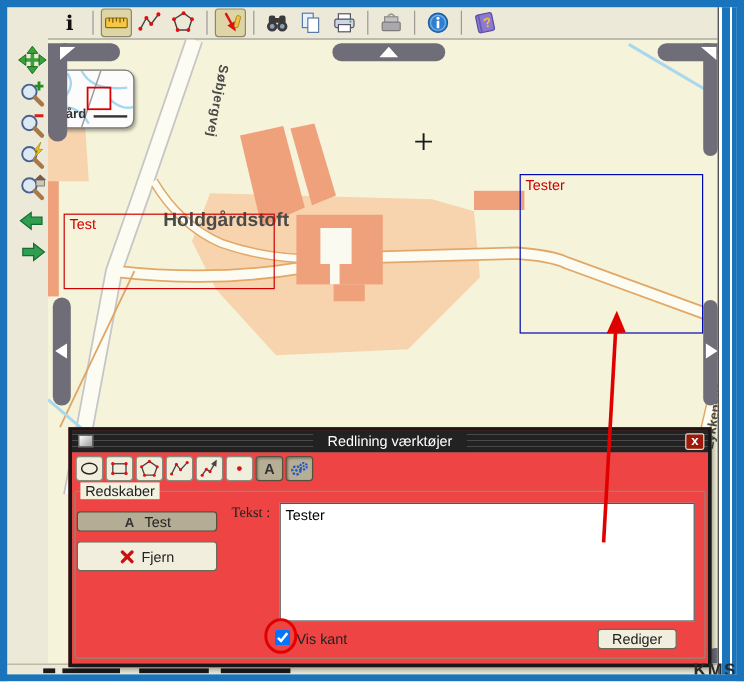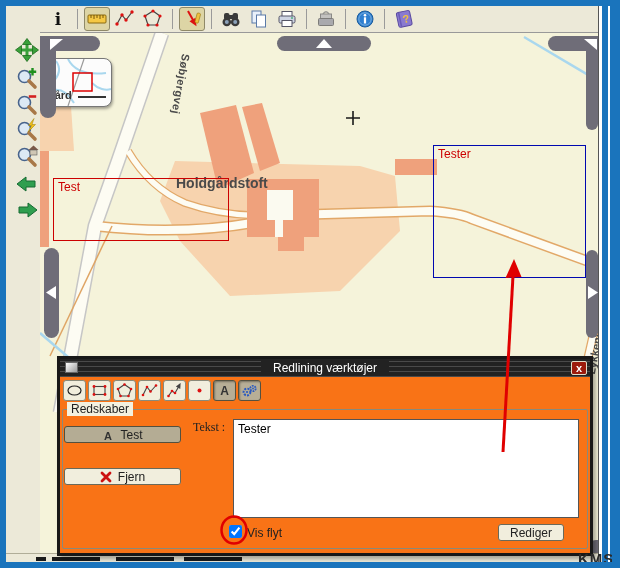--- a/index.html
+++ b/index.html
@@ -87,7 +87,7 @@
     </svg>
 
     <span class="maplabel" style="left:152px;top:22px;font-size:11px;letter-spacing:.5px;transform:rotate(100deg);transform-origin:0 0;">Søbjergvej</span>
-    <span class="maplabel" style="left:96px;top:142px;font-size:14px;margin-left:40px;">Holdgårdstoft</span>
+    <span class="maplabel" style="left:96px;top:142px;font-size:16px;">Holdgårdstoft</span>
     <span class="maplabel" style="left:545px;top:340px;font-size:11px;transform:rotate(-80deg);transform-origin:0 0;z-index:3;">Lykkensprøve</span>
   </div>
 

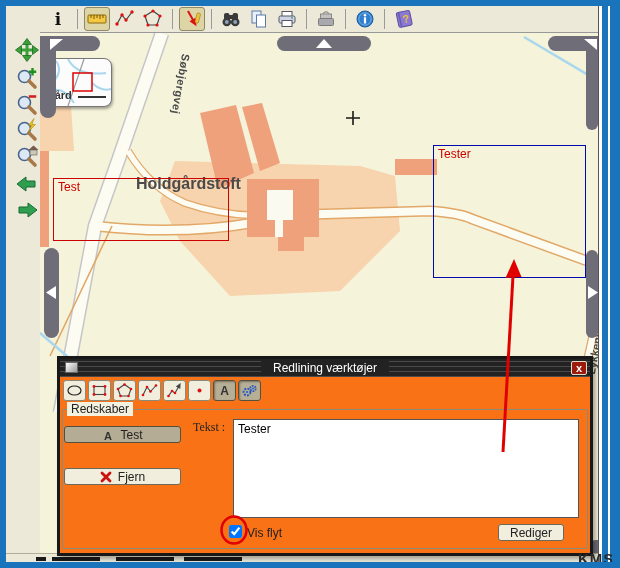--- a/index.html
+++ b/index.html
@@ -26,7 +26,7 @@
   .redlabel{color:#cc0000;font-size:12px;position:absolute;left:4px;top:1px;white-space:nowrap;}
   #inset{position:absolute;left:47px;top:58px;width:63px;height:47px;background:#fcfcfc;border:1px solid #777;border-radius:8px;box-shadow:1px 2px 3px rgba(0,0,0,.35);z-index:6;overflow:hidden;}
   
-  #dialog{position:absolute;left:57px;top:356px;width:536px;height:200px;background:#f97316;border:3px solid #181818;box-sizing:border-box;z-index:40;box-shadow:3px 3px 4px rgba(0,0,0,.3);}
+  #dialog{position:absolute;left:57px;top:356px;width:536px;height:200px;background:#ef4444;border:3px solid #181818;box-sizing:border-box;z-index:40;box-shadow:3px 3px 4px rgba(0,0,0,.3);}
   #dlg-title{position:absolute;left:0;top:0;right:0;height:18px;
     background:repeating-linear-gradient(180deg,#222 0 2.5px,#4a4a4a 2.5px 3.5px,#222 3.5px 5px);
     display:flex;align-items:center;justify-content:center;}

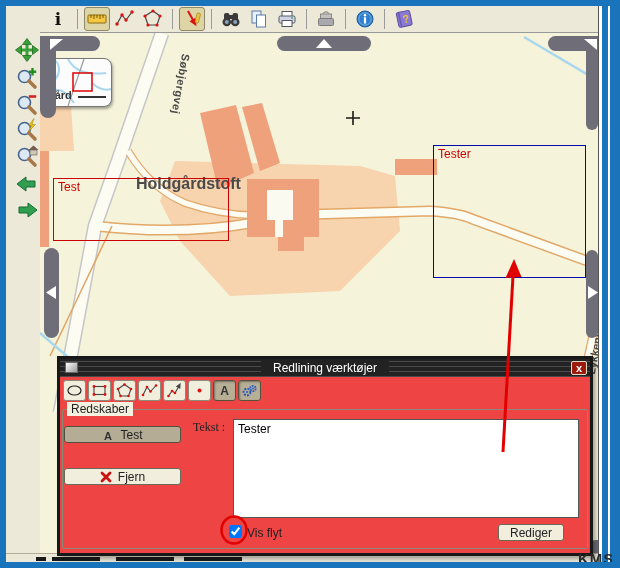--- a/index.html
+++ b/index.html
@@ -367,7 +367,7 @@
           </svg>
         <span>Test</span>
       </div>
-      <div class="dbtn" style="left:1px;top:58px;width:117px;height:17px;">
+      <div class="dbtn" style="left:1px;top:41px;width:117px;height:25px;">
         <svg width="12" height="12">
             <path d="M2,2 L10,10 M10,2 L2,10" stroke="#cc1111" stroke-width="2.8" stroke-linecap="round"></path>
           </svg>

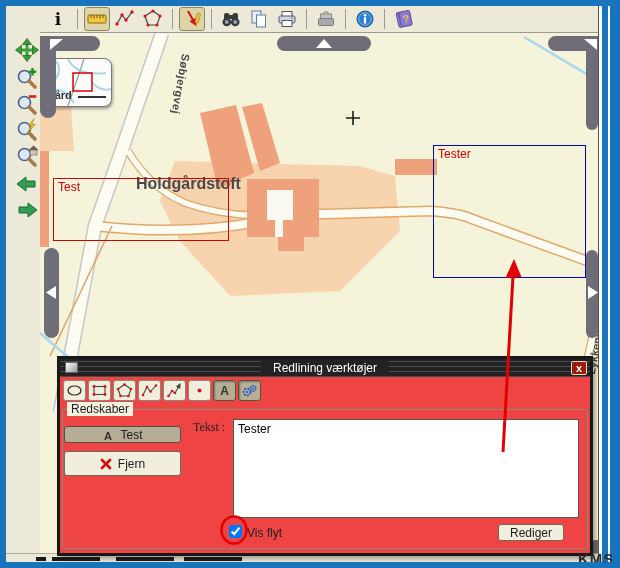--- a/index.html
+++ b/index.html
@@ -378,7 +378,7 @@
       <textarea id="dlg-textarea" style="">Tester</textarea>
 
       <input type="checkbox" style="position: absolute; left: 166px; top: 115px; width: 13px; height: 13px; margin: 0px;" checked="true">
-      <span style="position:absolute;left:184px;top:116px;font-size:12px;color:#222;">Vis flyt</span>
+      <span style="position:absolute;left:184px;top:116px;font-size:12px;color:#222;">Vis kant</span>
 
       <div class="dbtn" style="left:435px;top:114px;width:66px;height:17px;">
         <span>Rediger</span>

